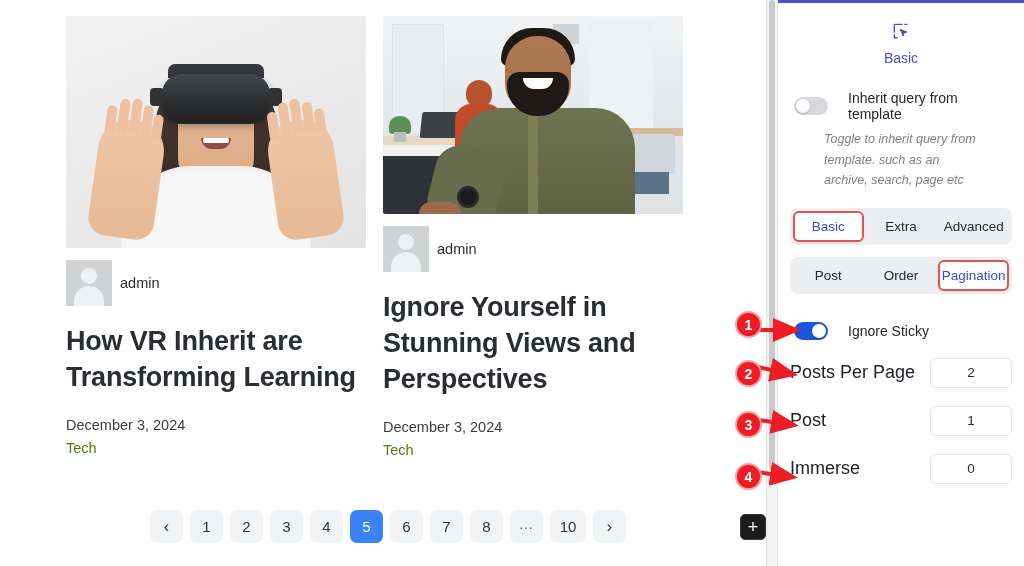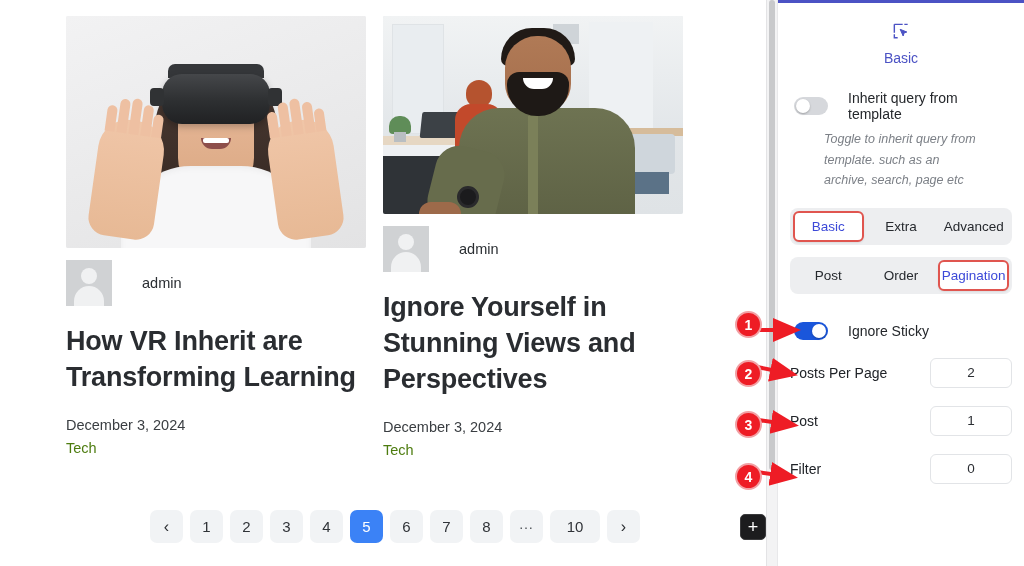--- a/index.html
+++ b/index.html
@@ -104,7 +104,7 @@
   .of-man-hand{position:absolute;left:36px;top:186px;width:42px;height:26px;border-radius:12px;background:#9d6a4a;}
   .of-watch{position:absolute;left:74px;top:170px;width:22px;height:22px;border-radius:11px;background:#1b1b1d;border:3px solid #2a2a2c;}
 
-  .post-meta { display: flex; align-items: center; gap: 30px; margin-top: 12px; }
+  .post-meta { display: flex; align-items: center; gap: 8px; margin-top: 12px; }
   .avatar {
     width: 46px; height: 46px; background: #d0d2d4; position: relative; overflow: hidden; flex: none;
   }

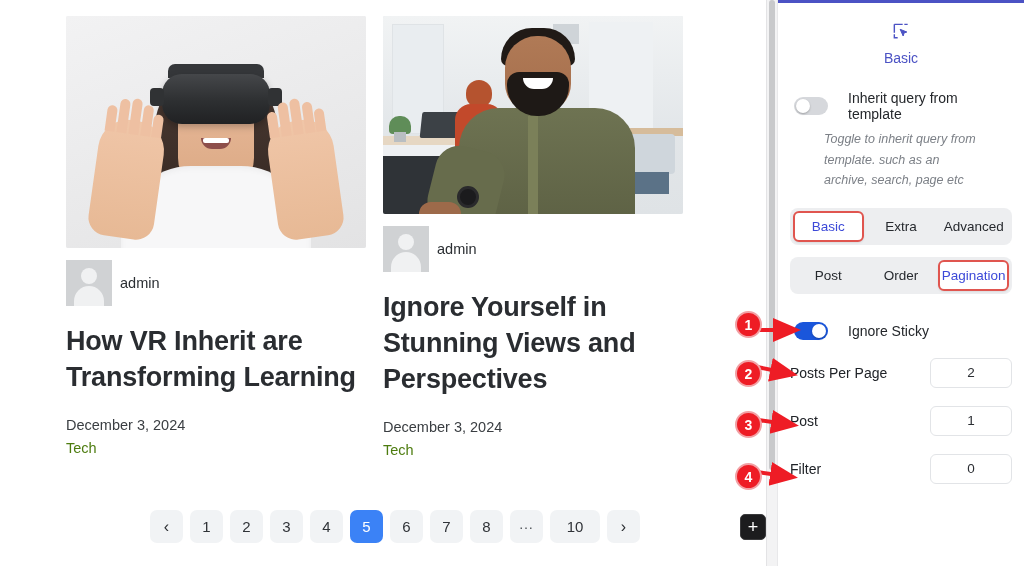--- a/index.html
+++ b/index.html
@@ -207,7 +207,7 @@
     display: flex; align-items: center; justify-content: space-between;
     padding: 0 12px; margin-top: 18px; gap: 8px;
   }
-  .field-label { font-size: 14px; color: #202328; }
+  .field-label { font-size: 18px; color: #202328; }
   .field-input {
     width: 82px; height: 30px; border: 1px solid #e2e4e7; border-radius: 6px;
     background: #fff; text-align: center; font-size: 13.5px; color: #2b2e33;

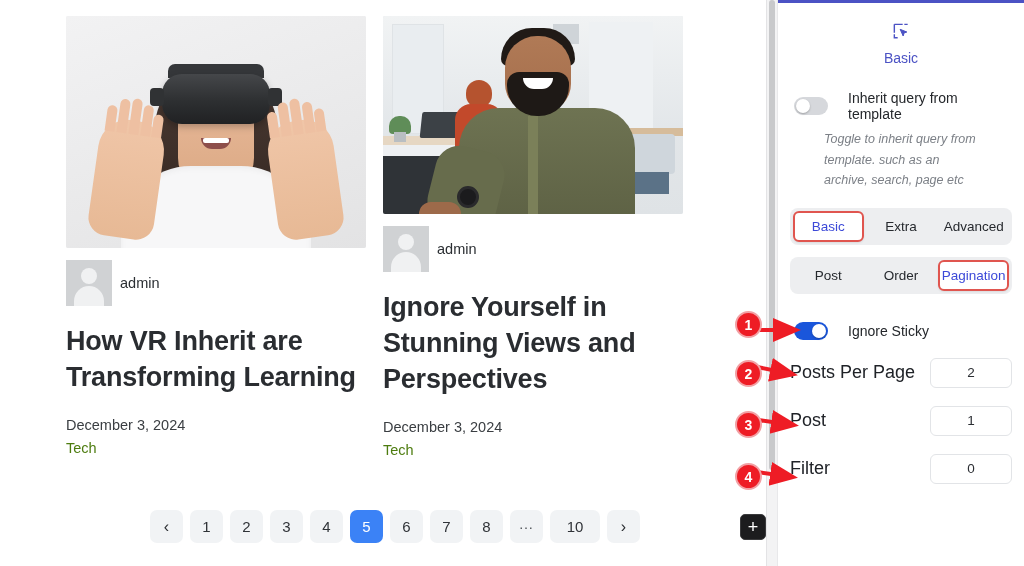--- a/index.html
+++ b/index.html
@@ -389,7 +389,7 @@
     </div>
 
     <div class="field-row">
-      <span class="field-label">Filter</span>
+      <span class="field-label">Immerse</span>
       <input class="field-input" type="text" value="0" style="">
     </div>
 

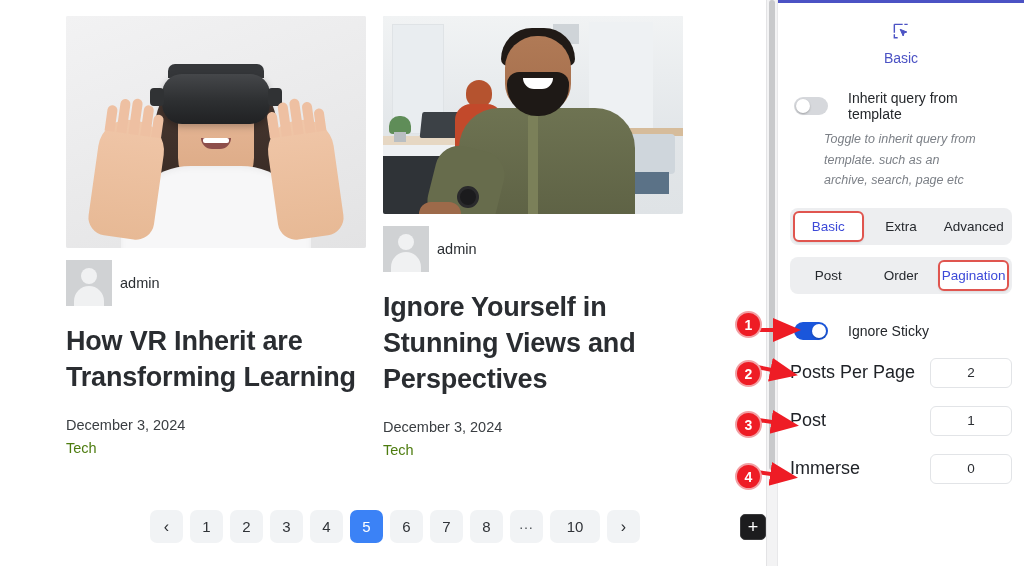--- a/index.html
+++ b/index.html
@@ -134,7 +134,7 @@
   .pg-btn.active { background: #3b82f6; color: #fff; }
   .pg-btn.arrow { font-size: 16px; color: #2c2f33; }
   .pg-btn.dots { font-size: 15px; color: #55595e; letter-spacing:1px; padding-bottom:6px;}
-  .pg-btn.wide { width: 50px; }
+  .pg-btn.wide { width: 36px; }
 
   
   .panel-divider {

